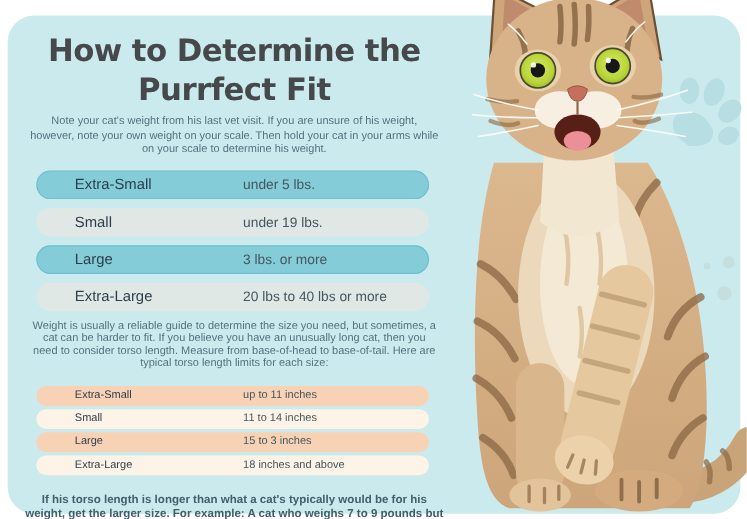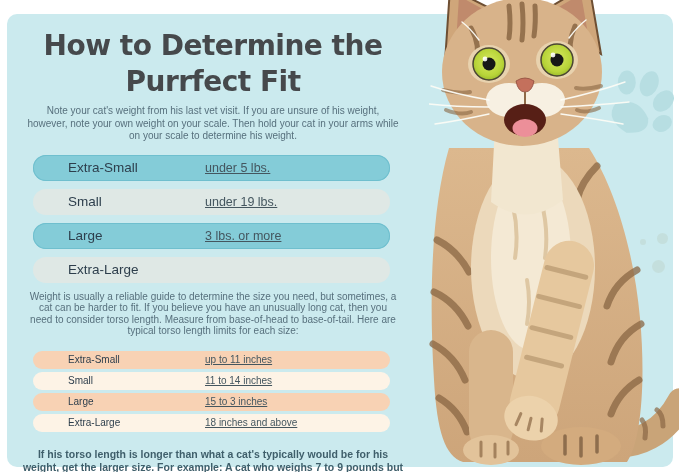--- a/index.html
+++ b/index.html
@@ -9,7 +9,7 @@
   }
   .card{
     position:absolute;left:7px;top:14px;width:666px;height:453px;
-    border-radius:10px;background:var(--card-bg,#cbeaee);
+    border-radius:24px;background:var(--card-bg,#cbeaee);
   }
   .content{
     position:absolute;left:6px;top:14px;width:400px;text-align:center;

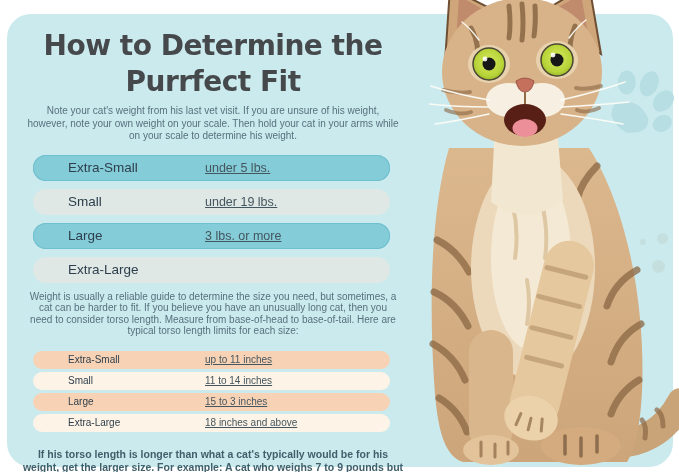--- a/index.html
+++ b/index.html
@@ -45,7 +45,7 @@
     position:absolute;left:35px;font-weight:normal;color:var(--size-text,#2d3e4c);
   }
   .pill .val{
-    position:absolute;left:172px;color:var(--value-text,#44565f);text-decoration:underline;
+    position:absolute;left:188px;color:var(--value-text,#44565f);
   }
   .t1 .size{font-size:13.5px;}
   .t1 .val{font-size:12.5px;}

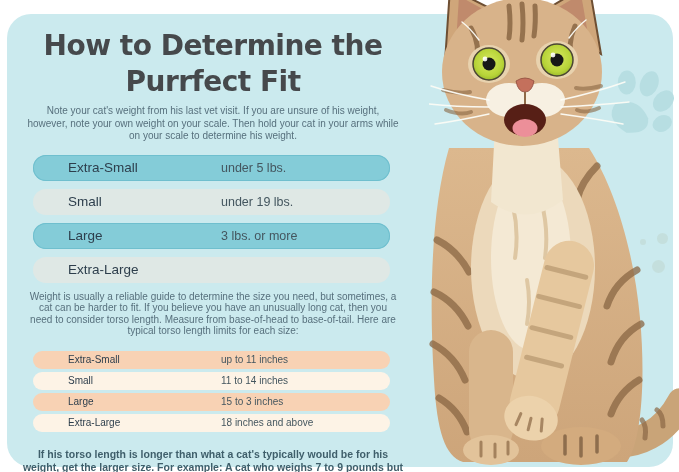--- a/index.html
+++ b/index.html
@@ -99,6 +99,7 @@
         </div>
         <div class="pill lightteal">
           <span class="size">Extra-Large</span>
+          <span class="val">20 lbs to 40 lbs or more</span>
         </div>
       </div>
 

